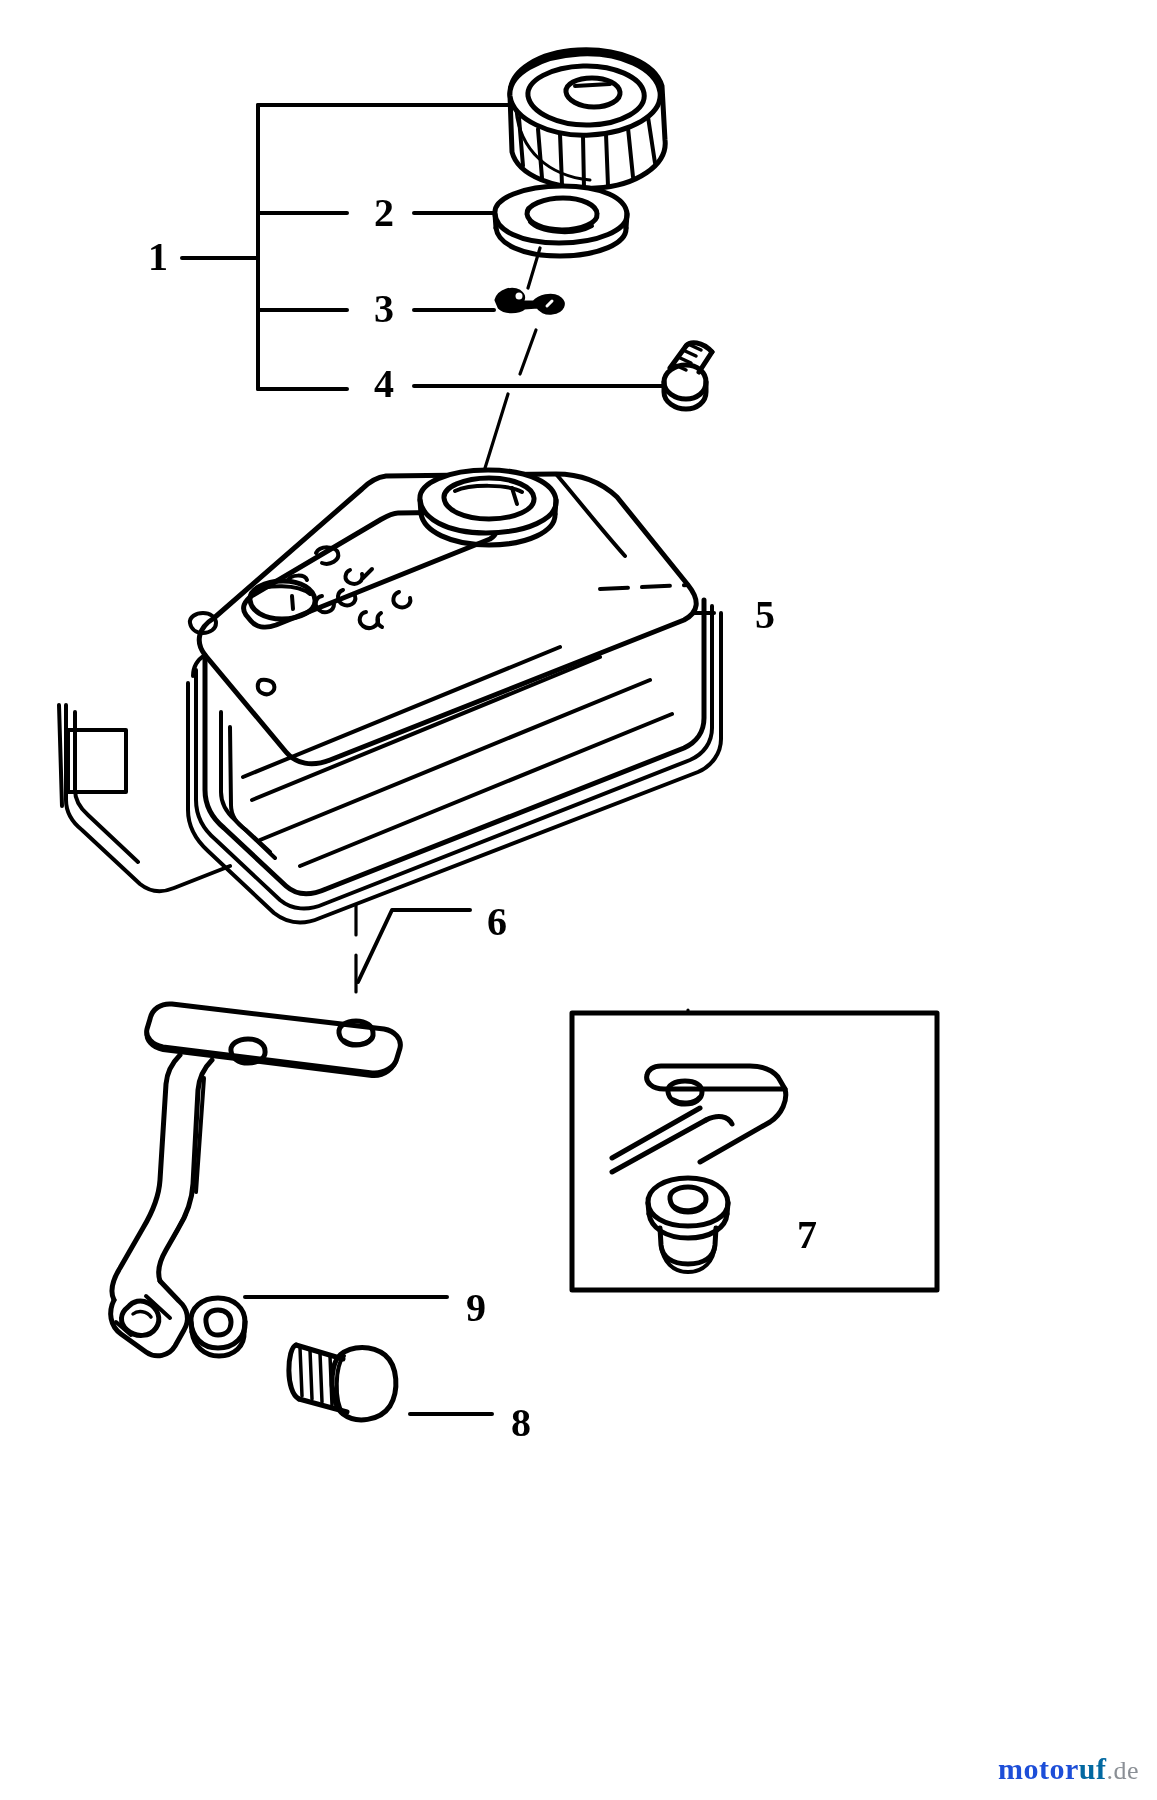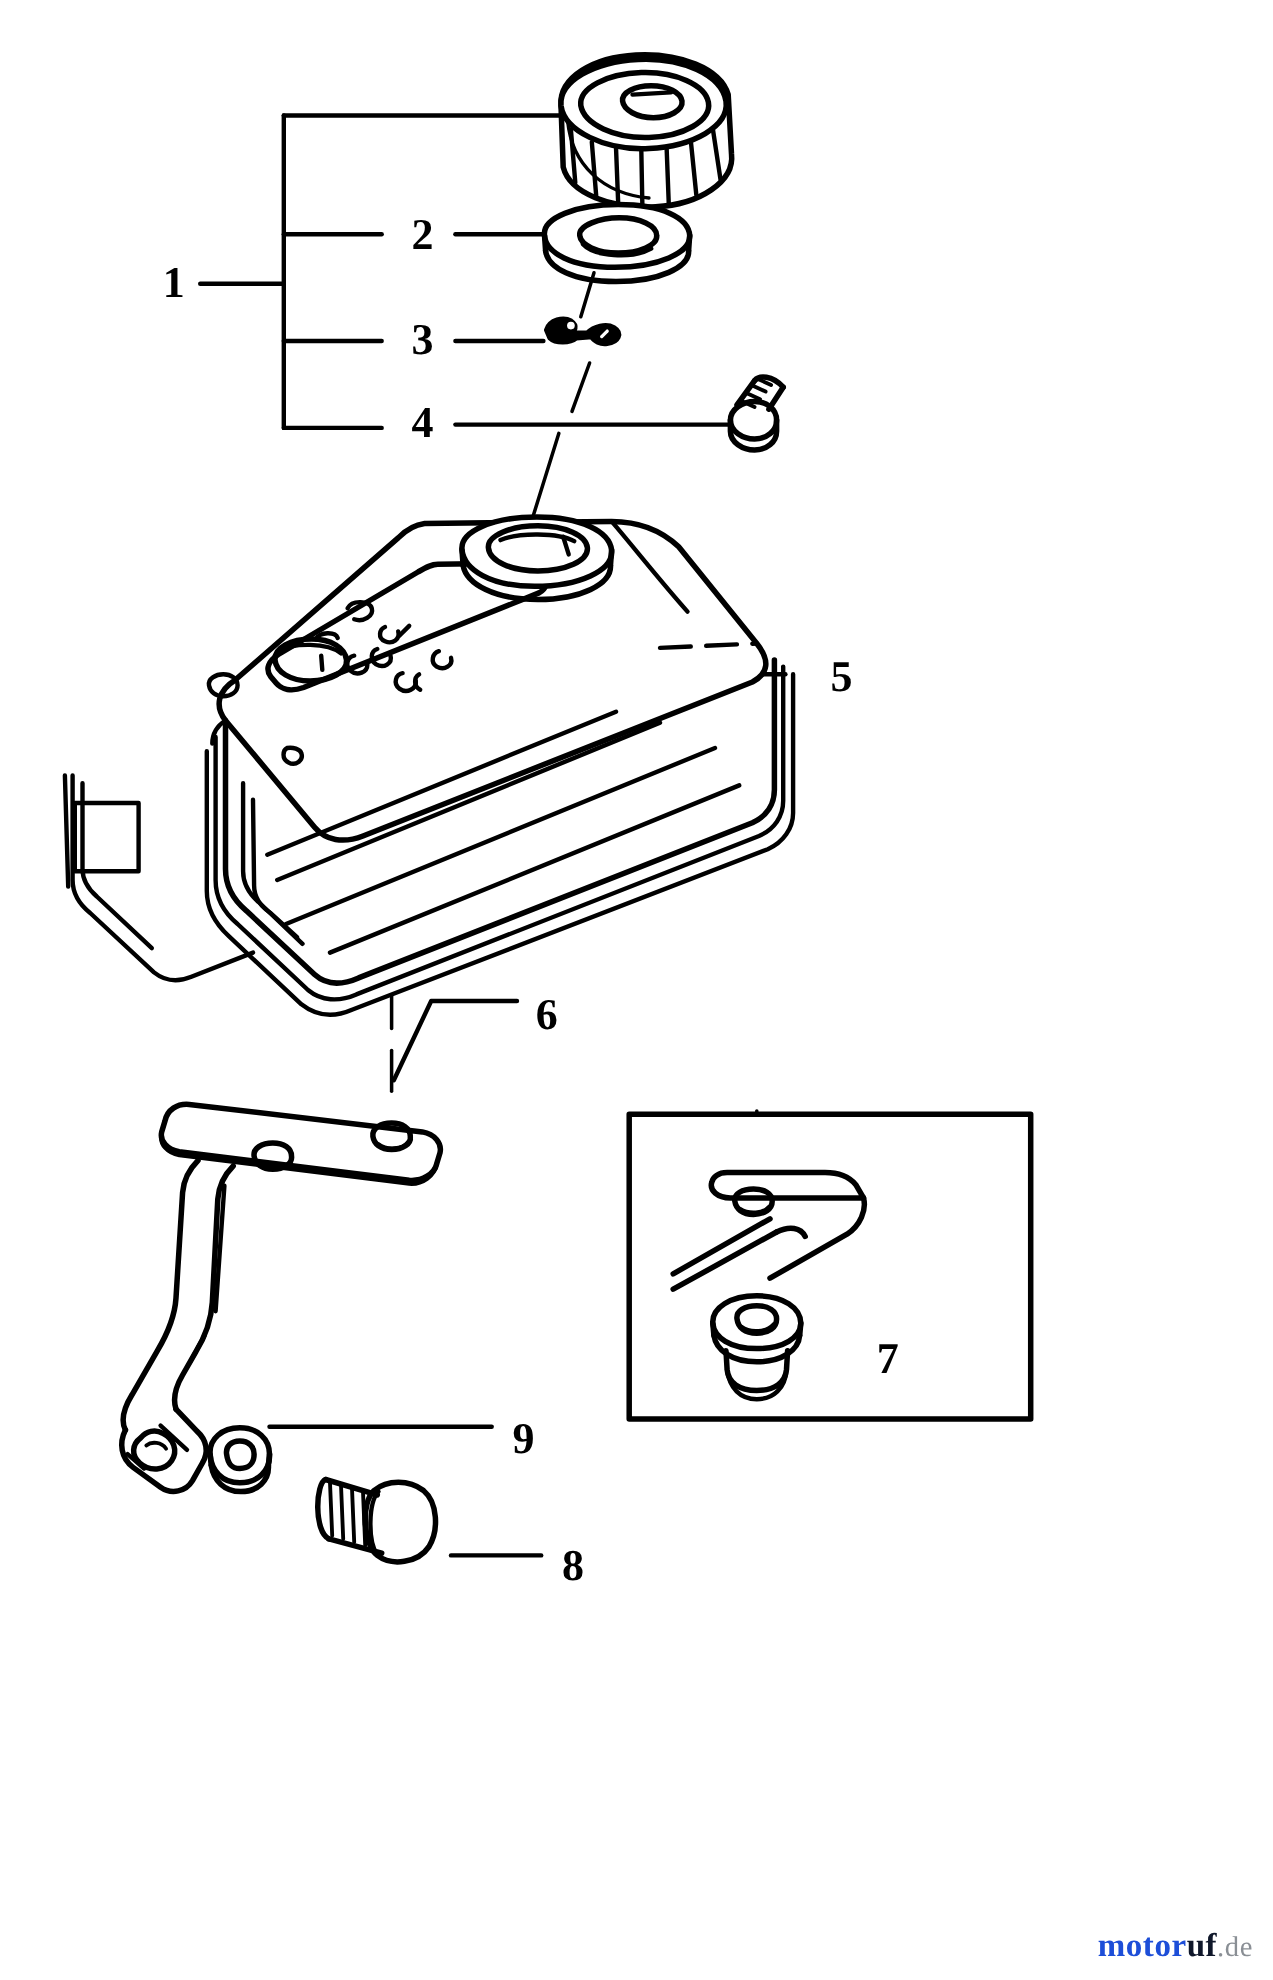--- a/index.html
+++ b/index.html
@@ -46,7 +46,7 @@
     white-space: nowrap;
   }
   #watermark .wm-moto { color: #1d4ed8; }
-  #watermark .wm-ruf  { color: #0f172a; }
+  #watermark .wm-ruf  { color: #0369a1; }
   #watermark .wm-de   { color: #8a8f95; font-weight: 400; font-size: 26px; }
 </style>
 </head>

